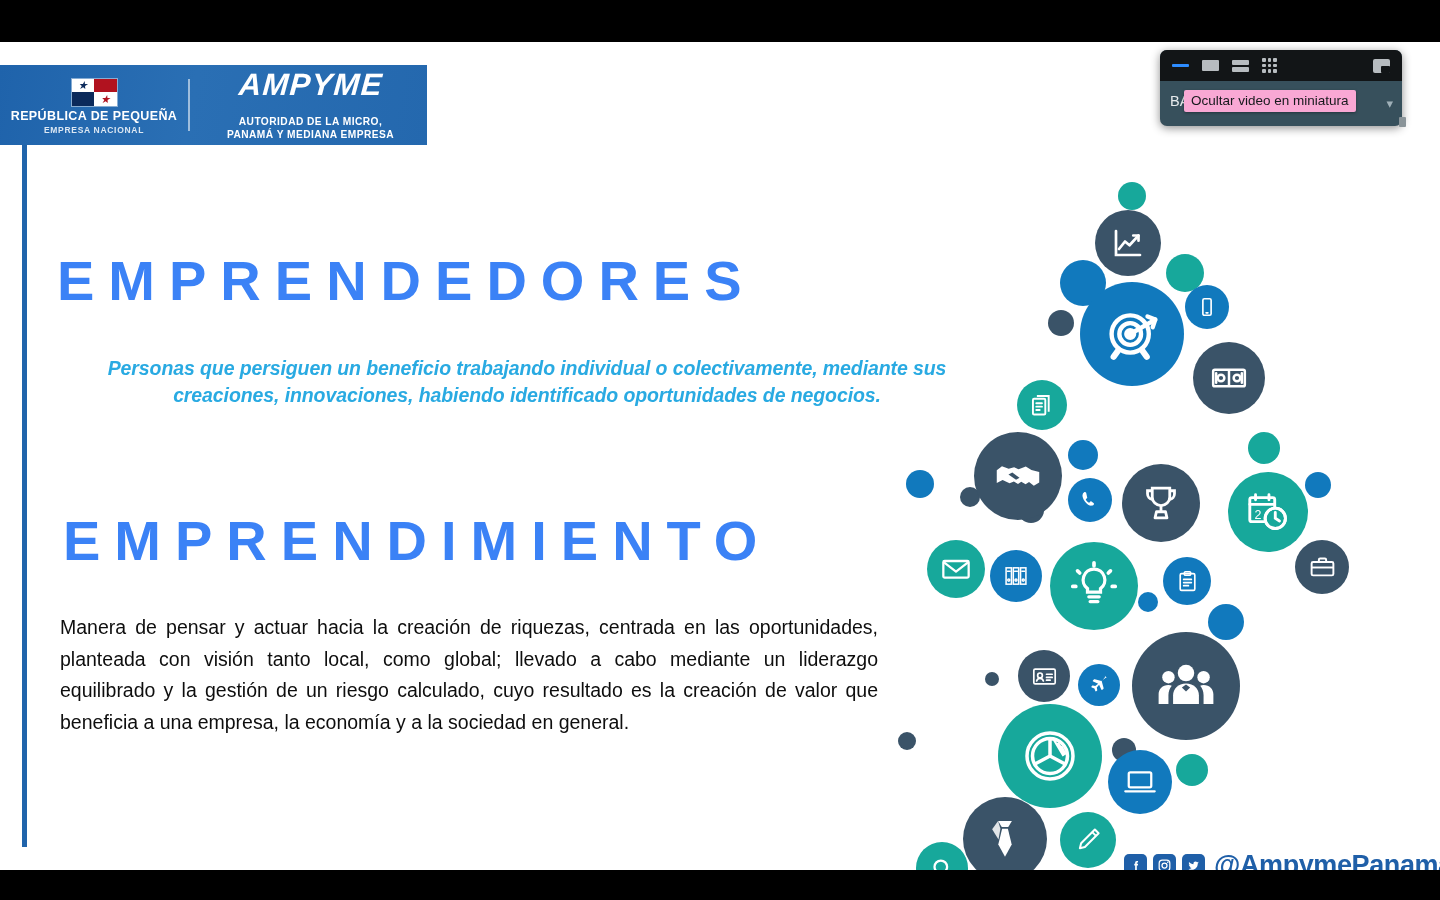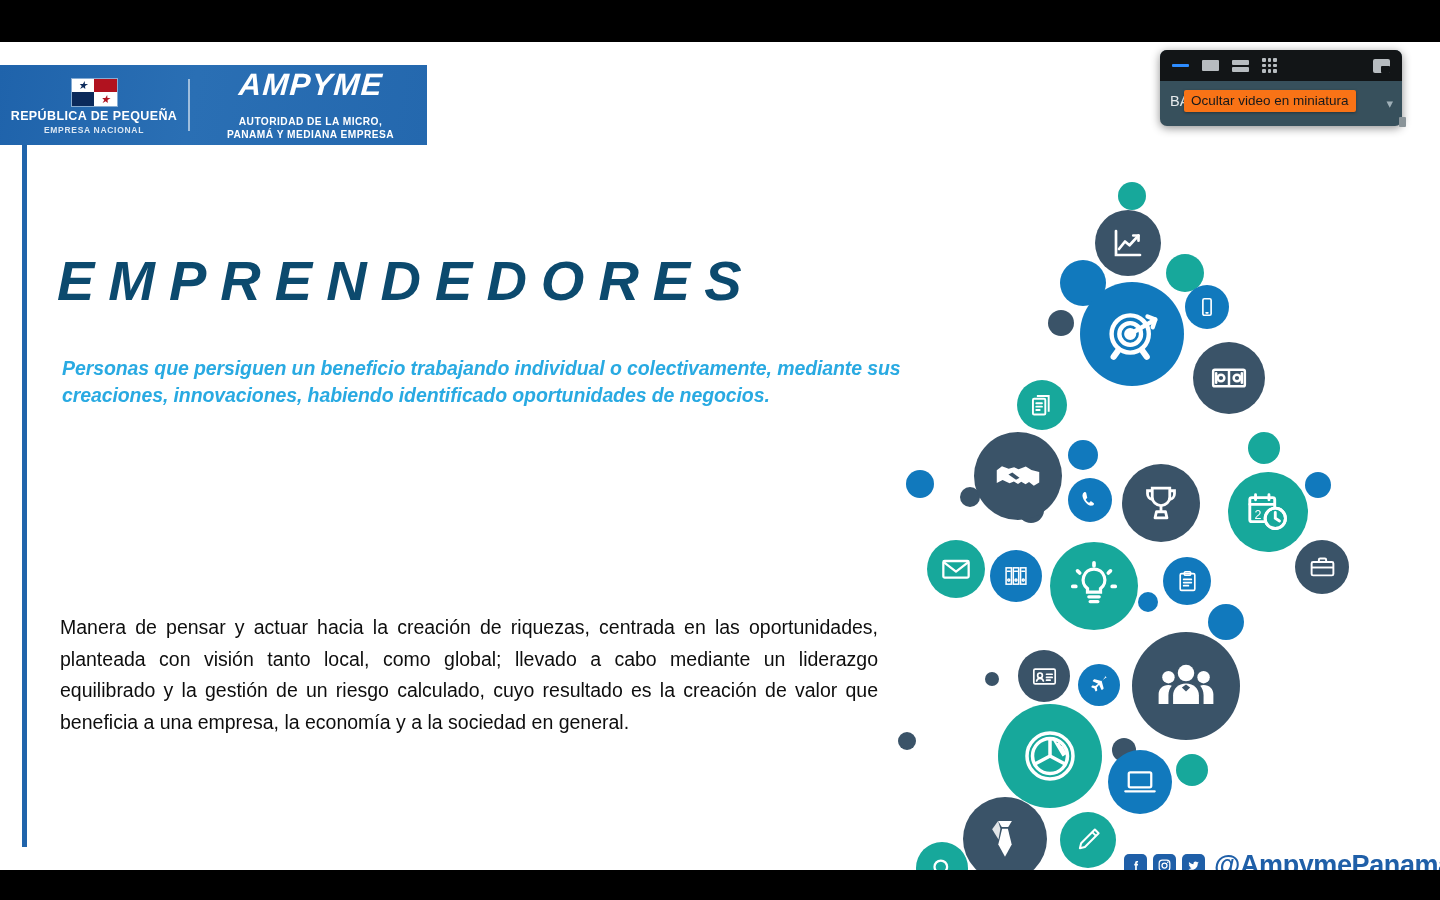--- a/index.html
+++ b/index.html
@@ -135,7 +135,7 @@
   .vid-caret { position:absolute; right:9px; top:15px; color:#9fb0b8; font-size:13px; }
   .tooltip {
     position:absolute; left:24px; top:9px;
-    background:#f97316; color:#16191c; font-size:13.5px;
+    background:#f9a8d4; color:#16191c; font-size:13.5px;
     padding:3px 7px 4px; border-radius:2px; white-space:nowrap;
     box-shadow:0 1px 3px rgba(0,0,0,.35);
   }

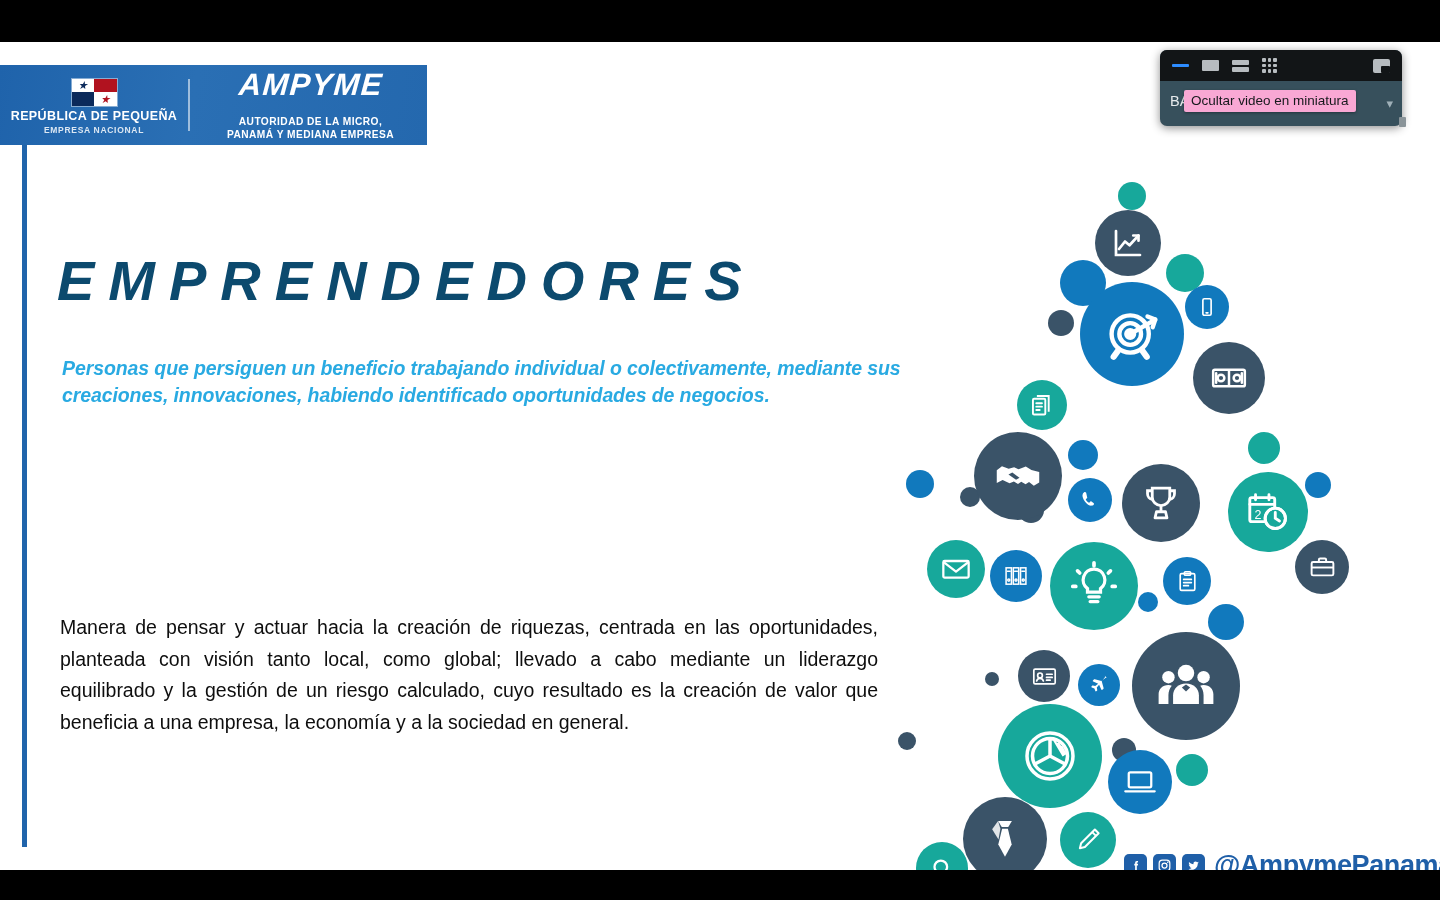--- a/index.html
+++ b/index.html
@@ -68,8 +68,8 @@
 
   
   .h-main {
-    position:absolute; color:#0c4a6e; font-weight:bold;
-    letter-spacing:14px; white-space:nowrap;font-style:italic;
+    position:absolute; color:#3b82f6; font-weight:bold;
+    letter-spacing:14px; white-space:nowrap;
   }
   #h1 { left:57px; top:206px; font-size:56px; }
   #h2 { left:63px; top:466px; font-size:56px; }

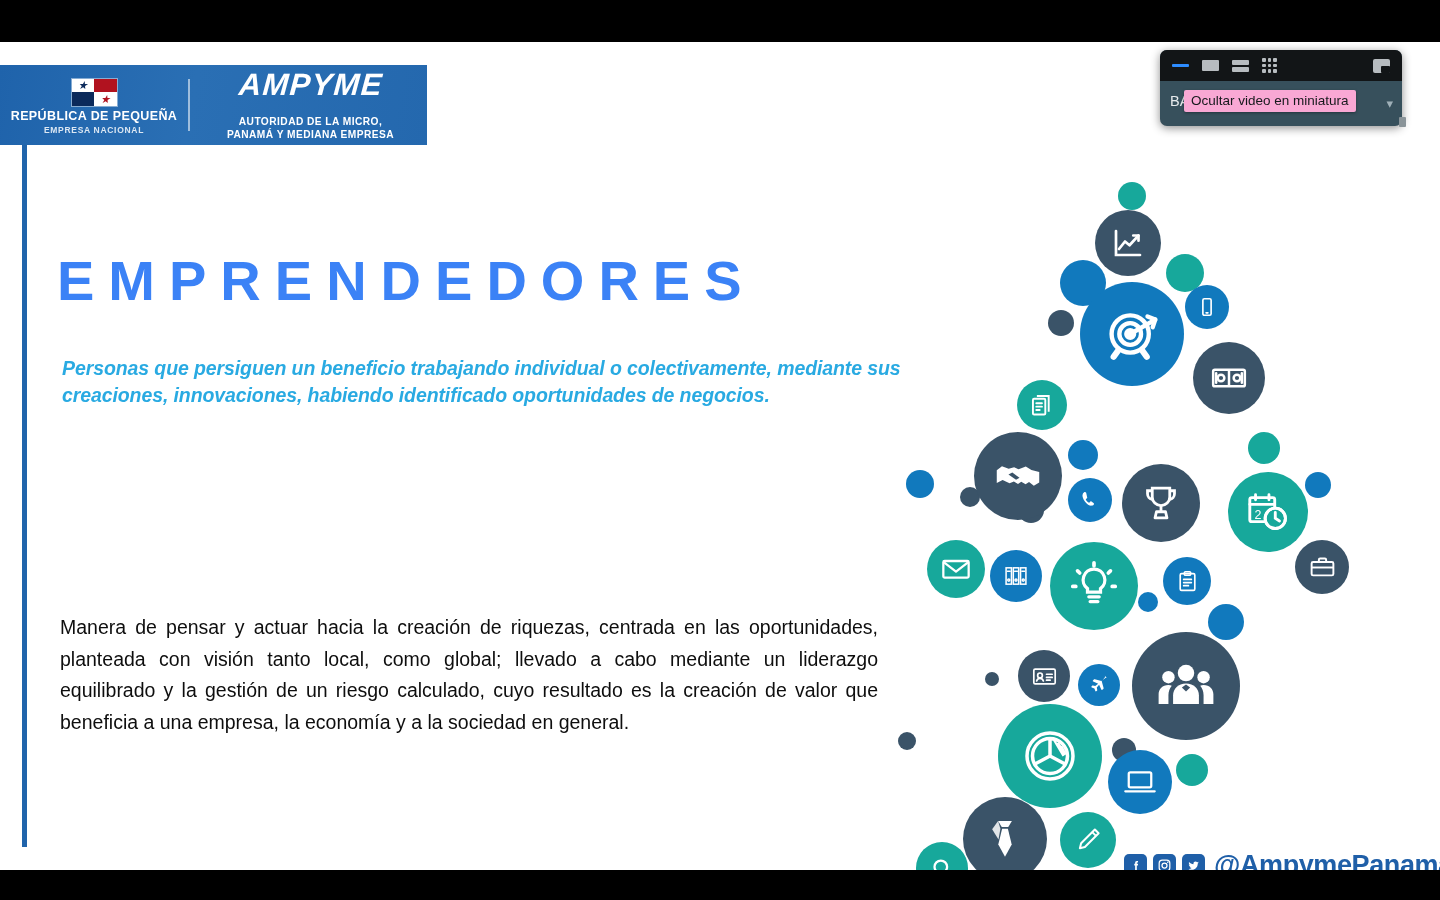--- a/index.html
+++ b/index.html
@@ -77,7 +77,7 @@
   .sub-cyan {
     position:absolute; left:62px; top:313px; width:930px;
     color:#29aae2; font-size:19.5px; font-weight:bold; font-style:italic;
-    line-height:1.38; letter-spacing:-.1px;
+    line-height:1.38; letter-spacing:-.1px;text-align:center;
   }
 
   .body-par {

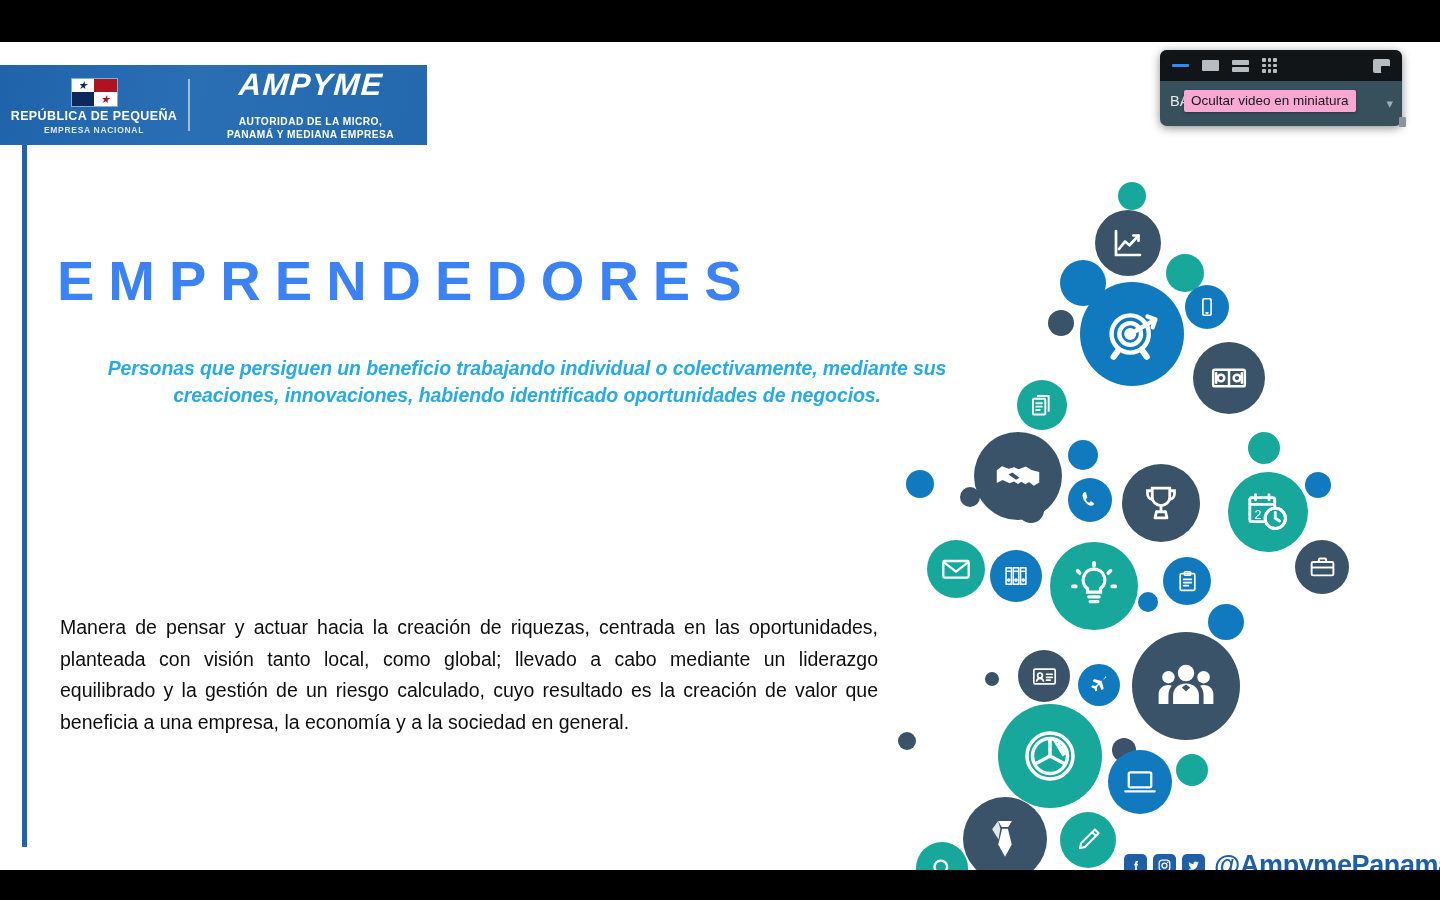--- a/index.html
+++ b/index.html
@@ -180,6 +180,7 @@
 
     <div class="sub-cyan">Personas que persiguen un beneficio trabajando individual o colectivamente, mediante sus creaciones, innovaciones, habiendo identificado oportunidades de negocios.</div>
 
+    <div id="h2" class="h-main">EMPRENDIMIENTO</div>
 
     <div class="body-par">Manera de pensar y actuar hacia la creación de riquezas, centrada en las oportunidades, planteada con visión tanto local, como global; llevado a cabo mediante un liderazgo equilibrado y la gestión de un riesgo calculado, cuyo resultado es la creación de valor que beneficia a una empresa, la economía y a la sociedad en general.</div>
 

